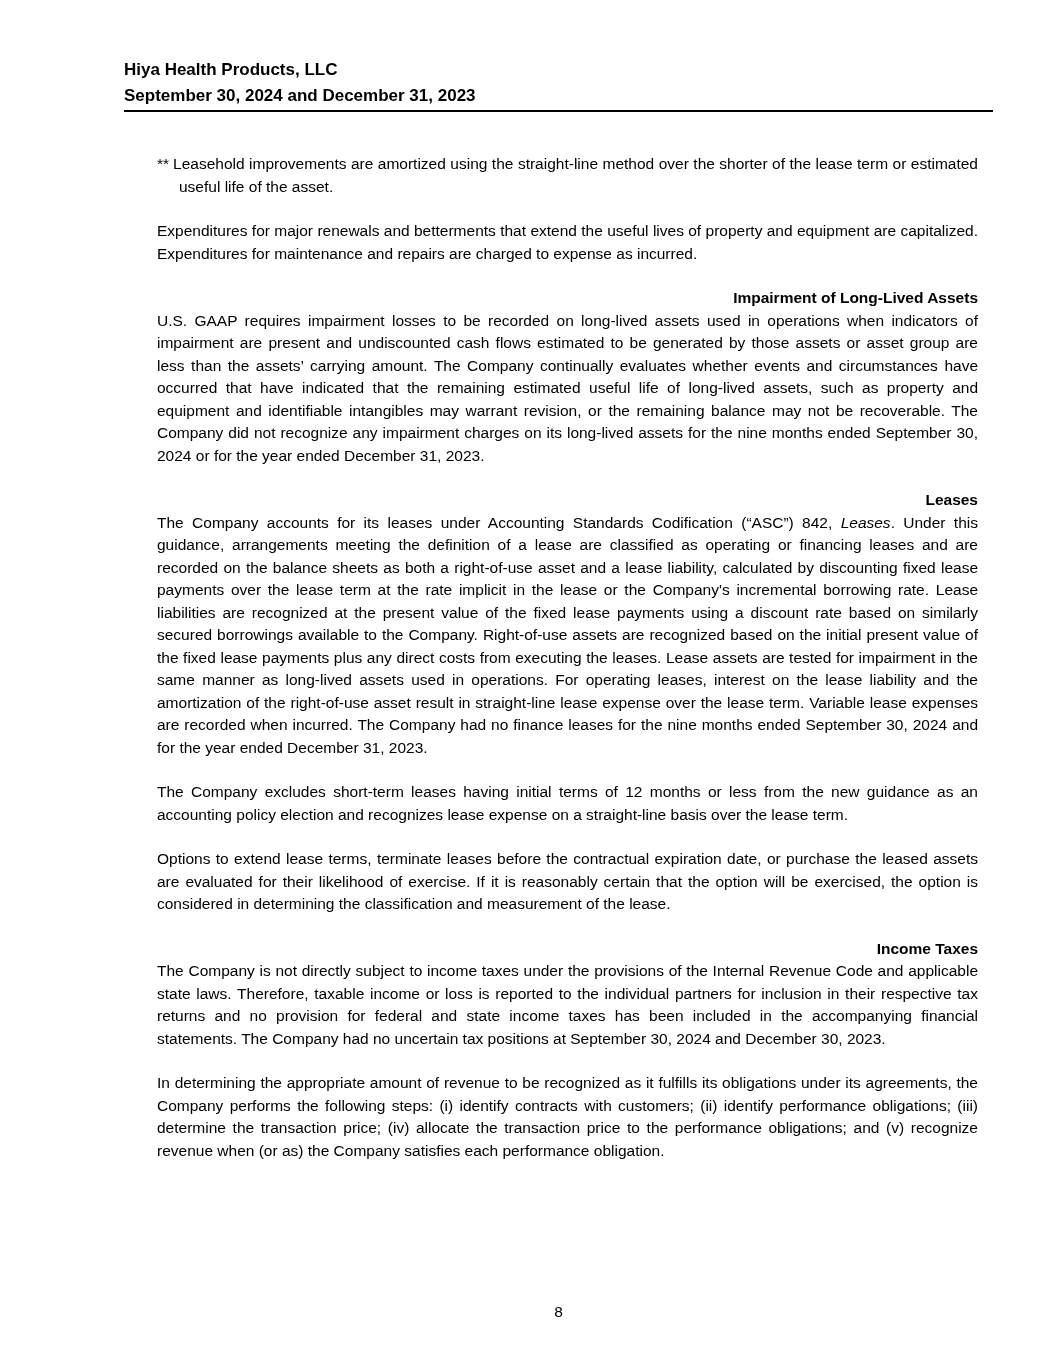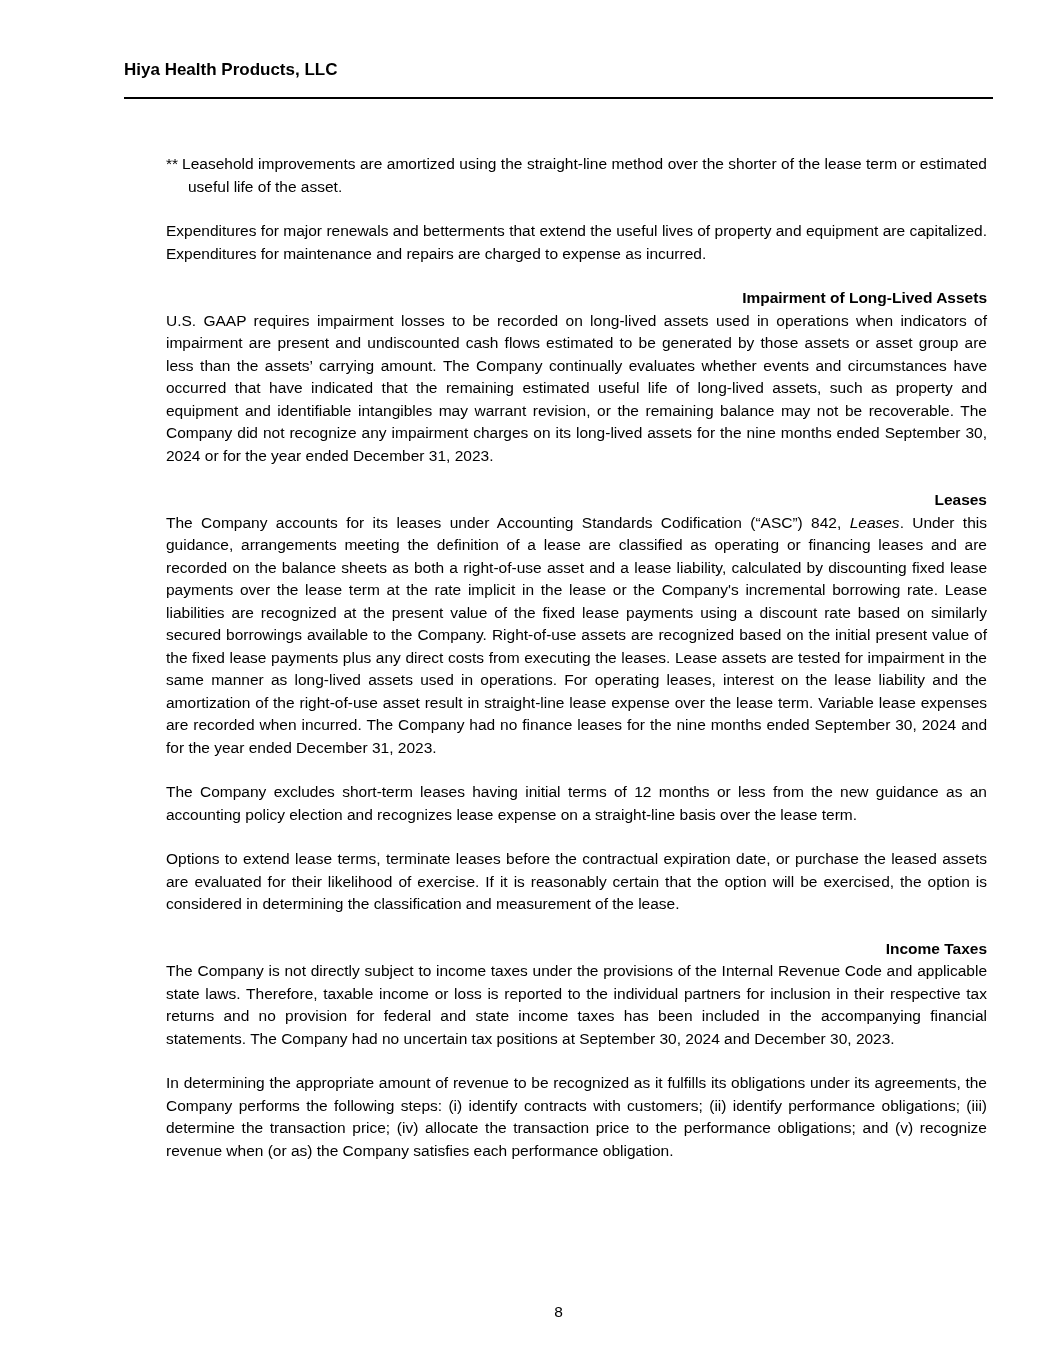--- a/index.html
+++ b/index.html
@@ -30,7 +30,7 @@
     font-size: 17px;
     line-height: 25.5px;
     border-bottom: 2.5px solid #000000;
-    padding-bottom: 14px;
+    padding-bottom: 2px;
   }
   .doc-body {
     position: absolute;

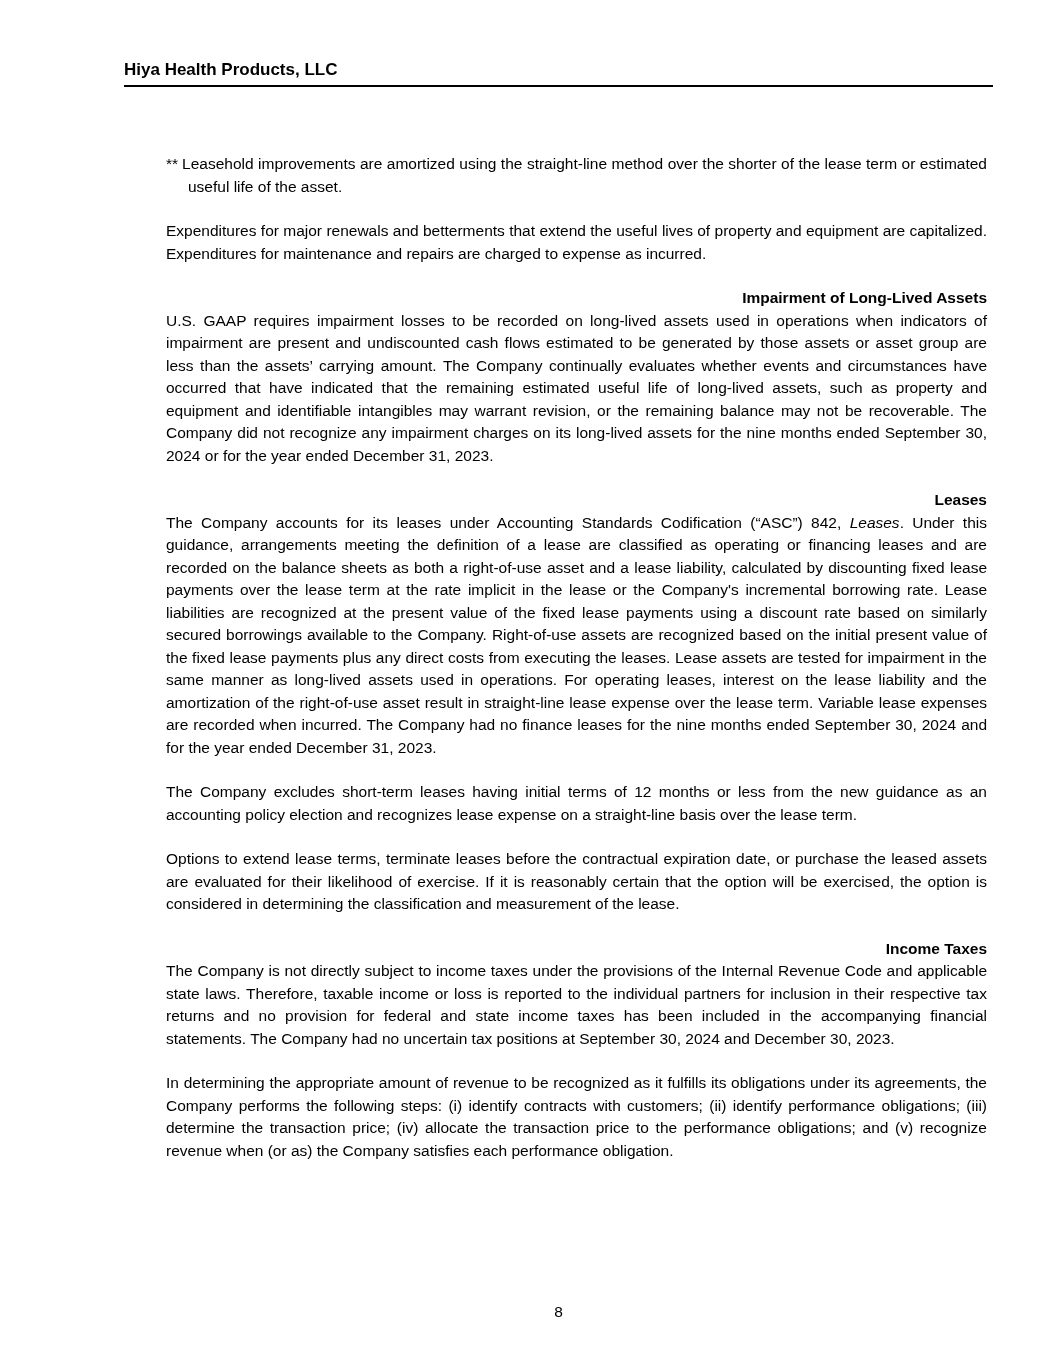--- a/index.html
+++ b/index.html
@@ -82,6 +82,7 @@
 
   <header class="doc-header">
     <div>Hiya Health Products, LLC</div>
+    <div>September 30, 2024 and December 31, 2023</div>
   </header>
 
   <main class="doc-body">

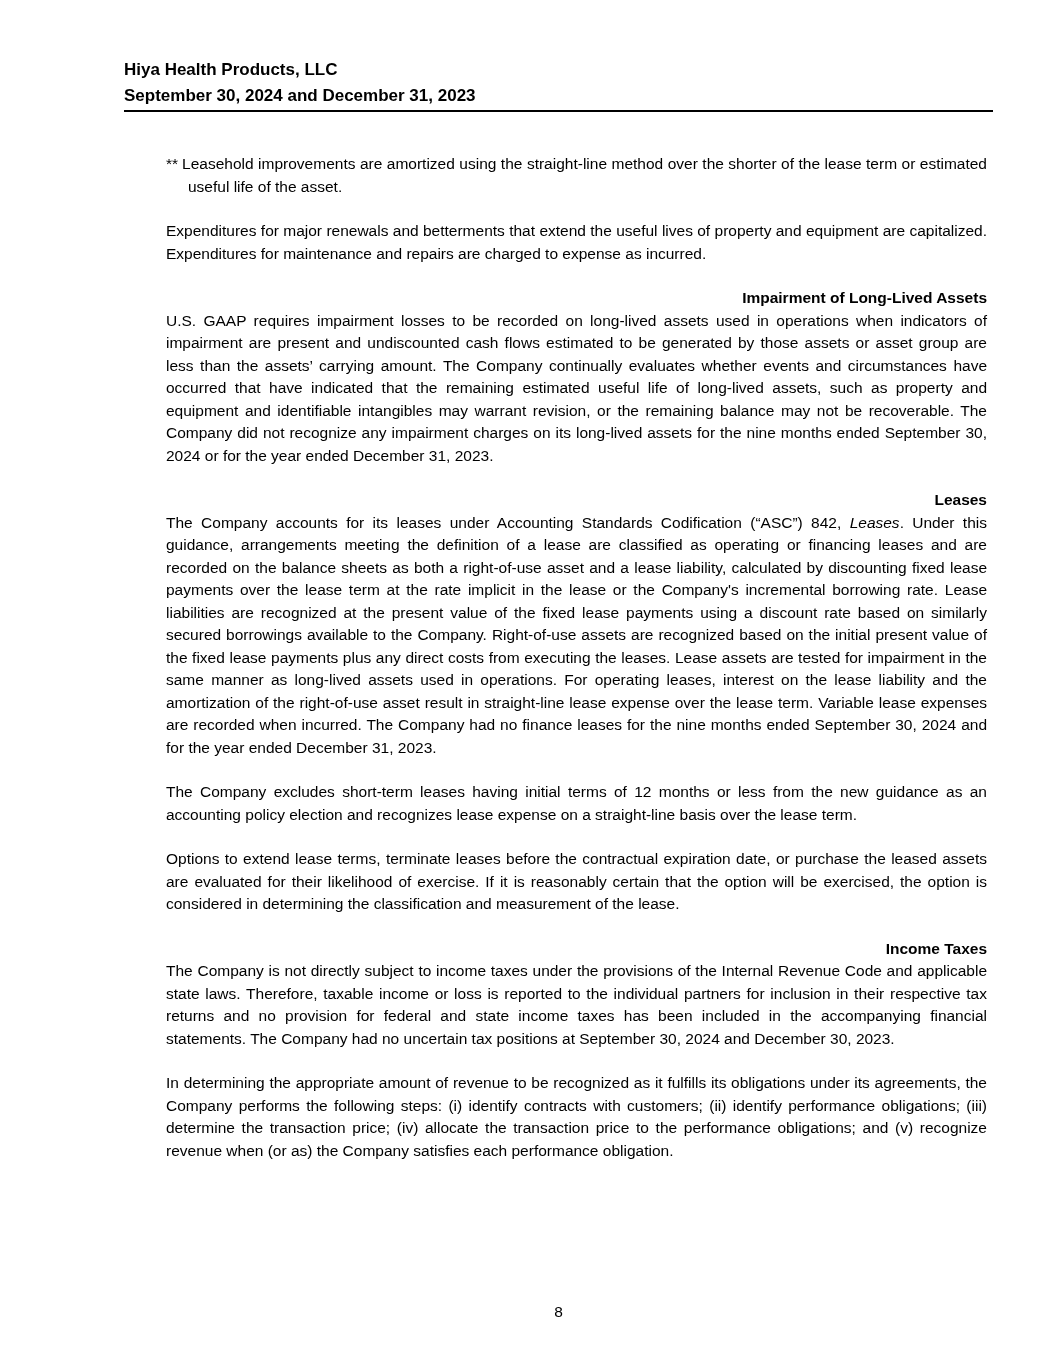--- a/index.html
+++ b/index.html
@@ -34,7 +34,7 @@
   }
   .doc-body {
     position: absolute;
-    left: 166px;
+    left: 157px;
     top: 153px;
     width: 821px;
     font-size: 15.5px;

